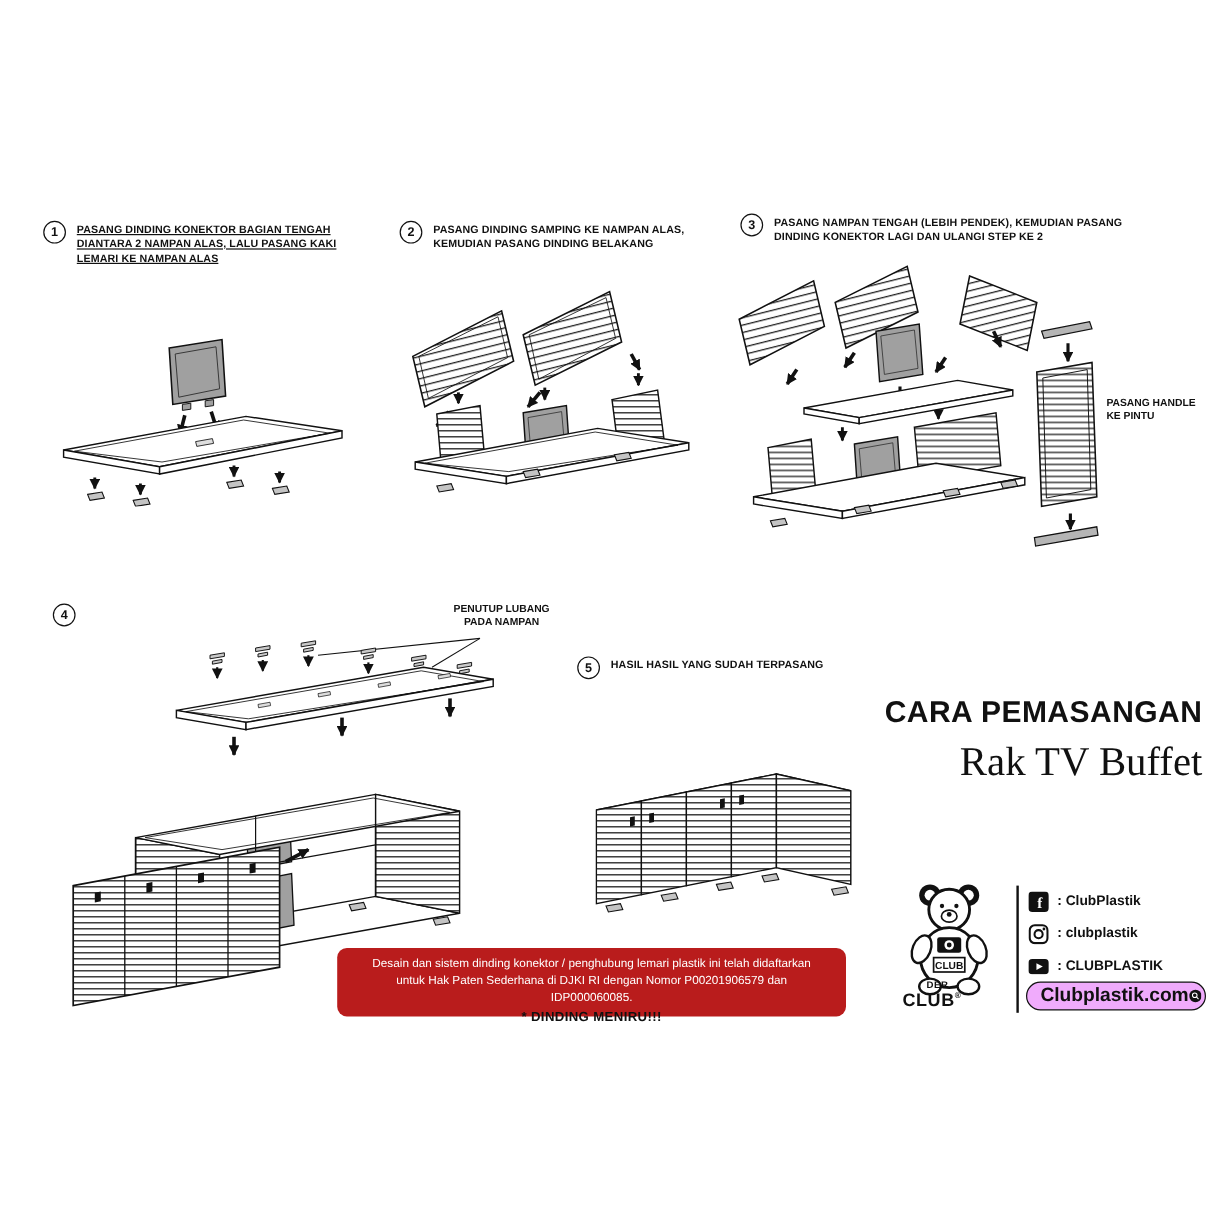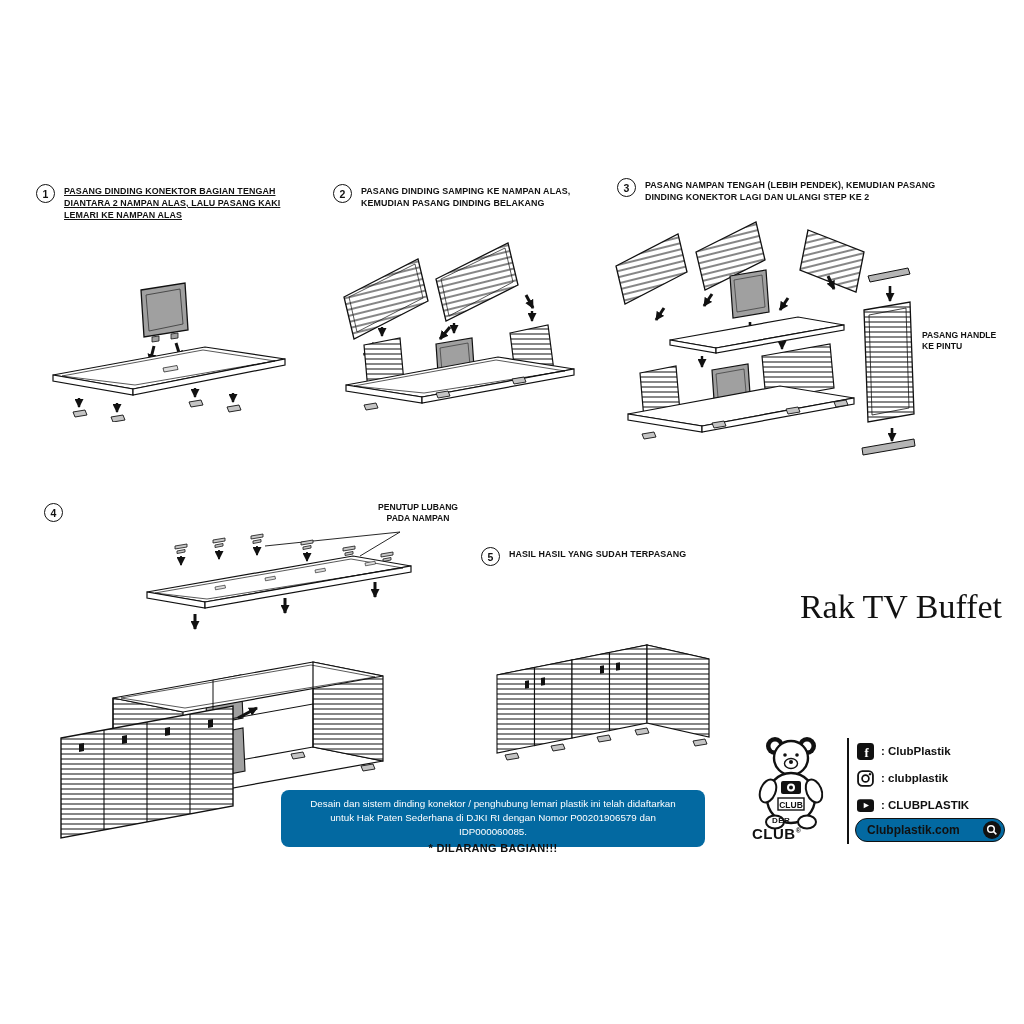--- a/index.html
+++ b/index.html
@@ -303,6 +303,7 @@
   </svg>
 
   <div class="abs title-block" style="left:690px;top:580px;width:312px;">
+    <div class="title-main">CARA PEMASANGAN</div>
     <div class="title-sub">Rak TV Buffet</div>
   </div>
 

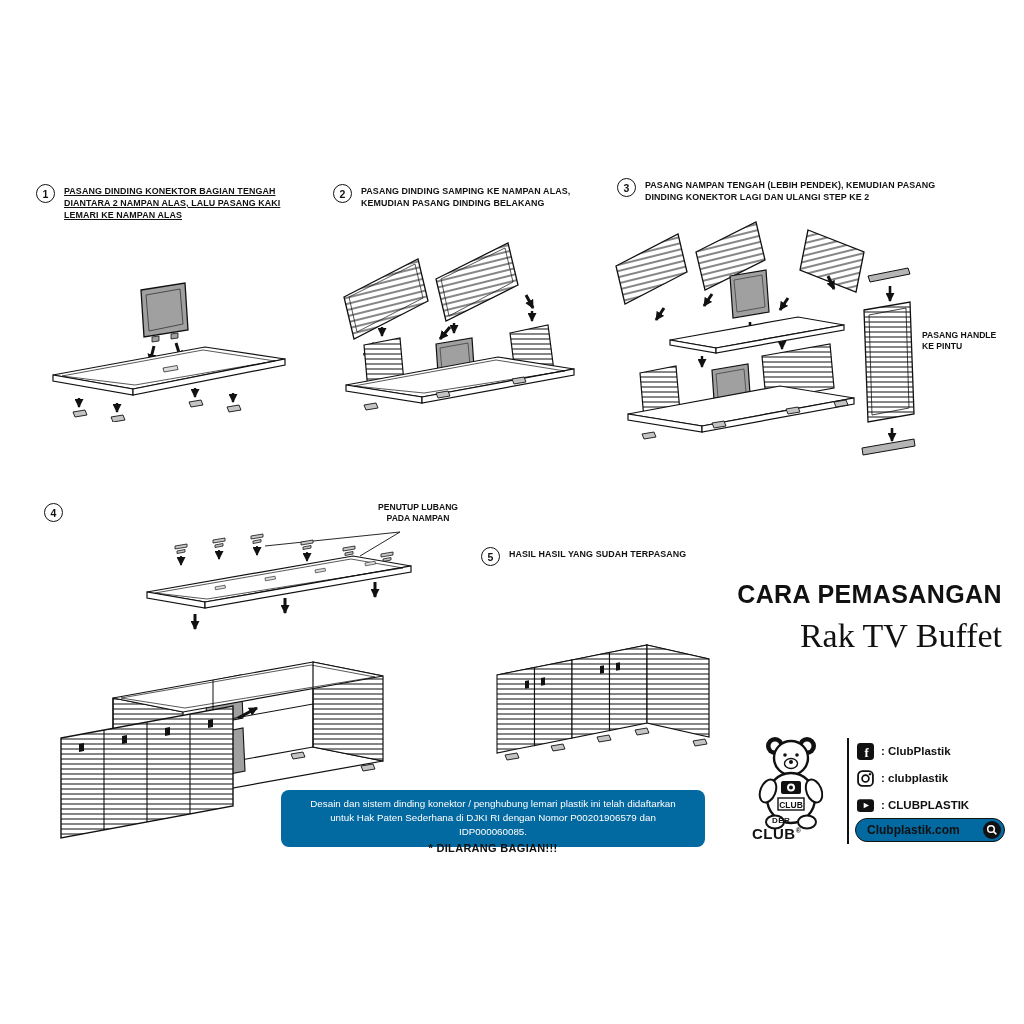--- a/index.html
+++ b/index.html
@@ -21,7 +21,7 @@
   .title-main { font-size:25px; font-weight:bold; letter-spacing:.4px; }
   .title-sub  { font-family:"Liberation Serif", serif; font-size:34px; margin-top:8px; font-weight:normal; }
   .patent-box {
-    background:#0369a1; color:#fff; border-radius:8px; padding:7px 16px;
+    background:#b91c1c; color:#fff; border-radius:8px; padding:7px 16px;
     font-size:9.8px; line-height:1.45; text-align:center;
   }
   .warning { text-align:center; font-weight:bold; font-size:11px; letter-spacing:.3px; }

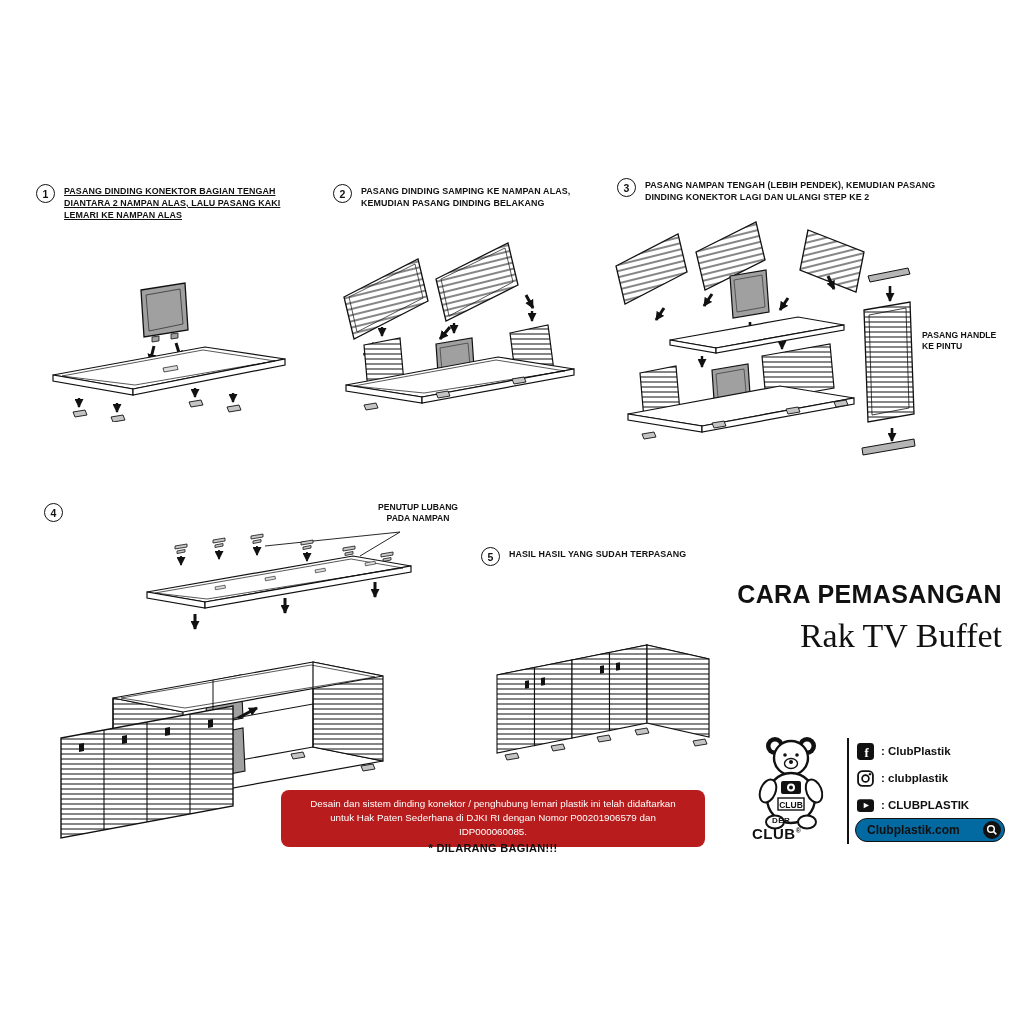--- a/index.html
+++ b/index.html
@@ -29,7 +29,7 @@
   .site-pill {
     border:1.8px solid #111; border-radius:13px; width:150px; height:24px;
     display:flex; align-items:center; justify-content:space-between;
-    padding:0 3px 0 11px; font-weight:bold; font-size:12px; background:#0369a1;
+    padding:0 3px 0 11px; font-weight:bold; font-size:16px; background:#f0abfc;
   }
   .divider-v { width:1.6px; background:#111; }
   svg { display:block; }

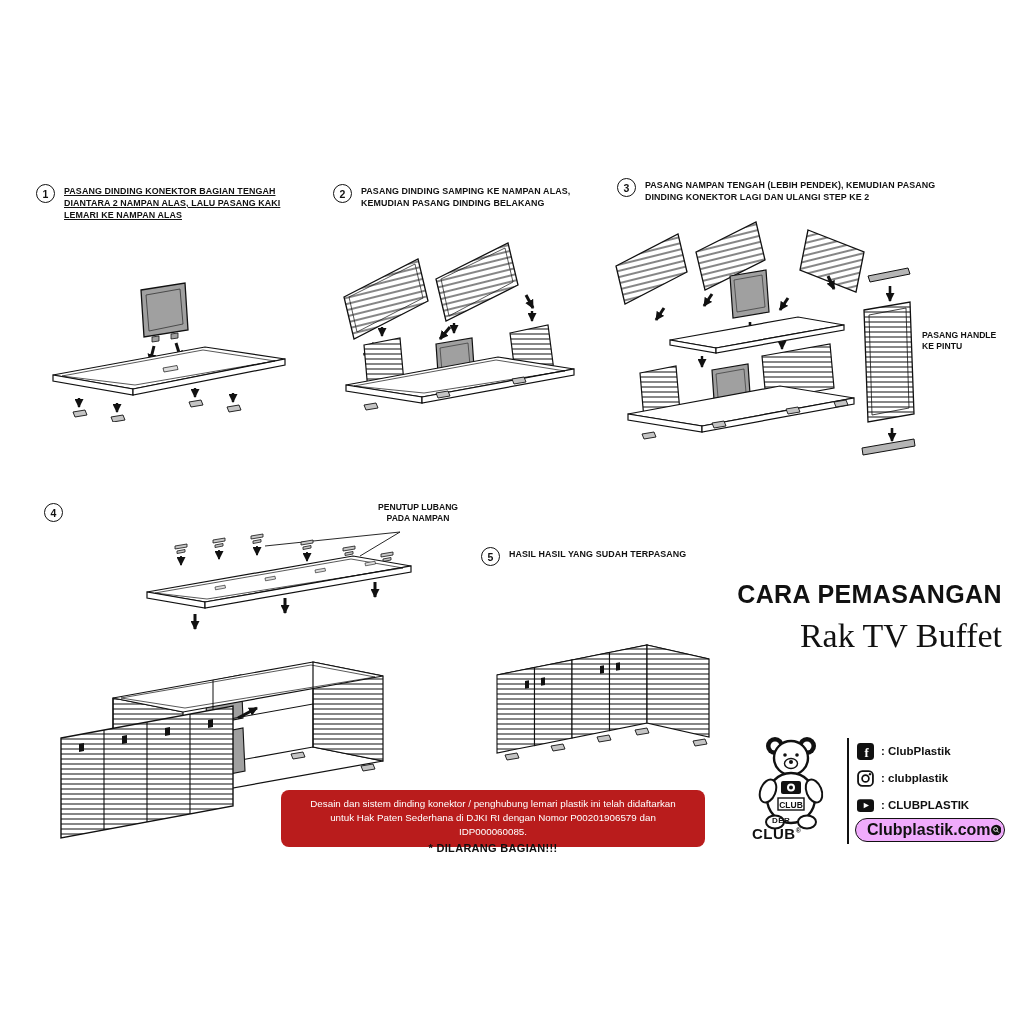--- a/index.html
+++ b/index.html
@@ -308,7 +308,7 @@
   </div>
 
   <div class="abs patent-box" style="left:281px;top:790px;width:424px;">Desain dan sistem dinding konektor / penghubung lemari plastik ini telah didaftarkan untuk Hak Paten Sederhana di DJKI RI dengan Nomor P00201906579 dan IDP000060085.</div>
-  <div class="abs warning" style="left:281px;top:842px;width:424px;">* DILARANG BAGIAN!!!</div>
+  <div class="abs warning" style="left:281px;top:842px;width:424px;">* DINDING MENIRU!!!</div>
 
   <svg class="abs" style="left:745px;top:732px;" width="95" height="98" viewBox="0 0 95 98">
     <circle cx="30" cy="14" r="9" fill="#111"></circle>

